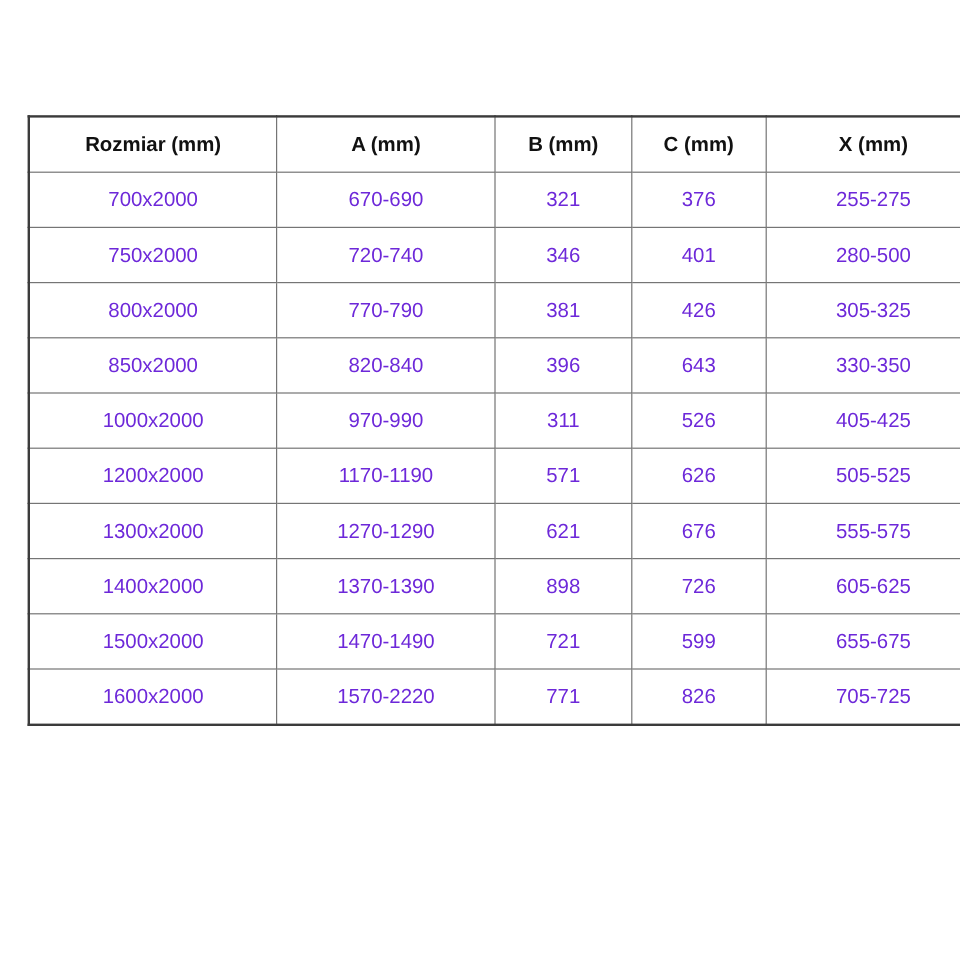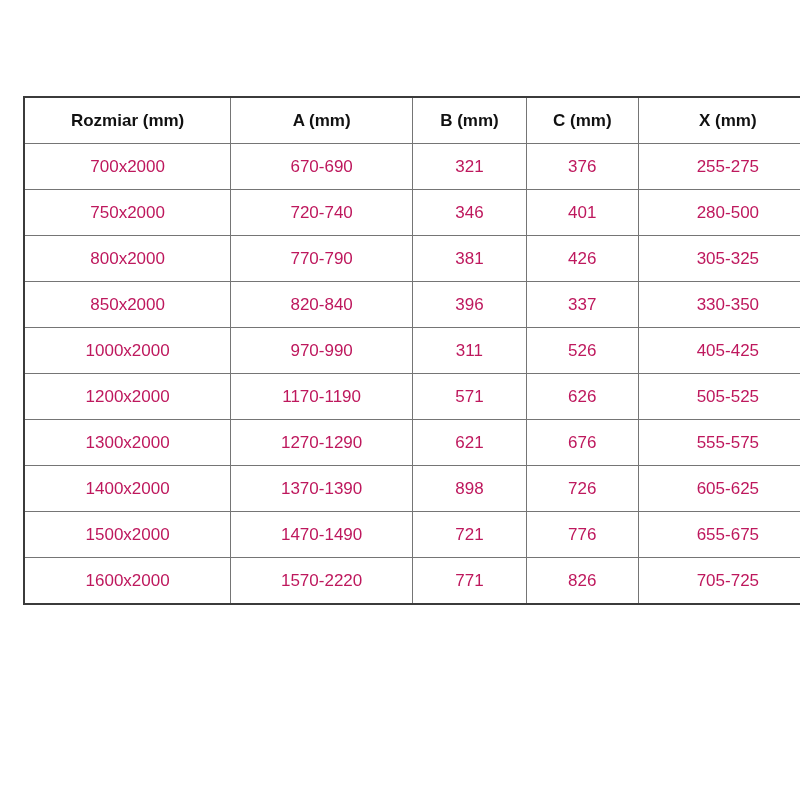--- a/index.html
+++ b/index.html
@@ -44,7 +44,7 @@
   }
   table.size-table td {
     font-weight: normal;
-    color: #be185d;
+    color: #6d28d9;
   }
   col.c-rozmiar { width: 26.04%; }
   col.c-a       { width: 22.89%; }

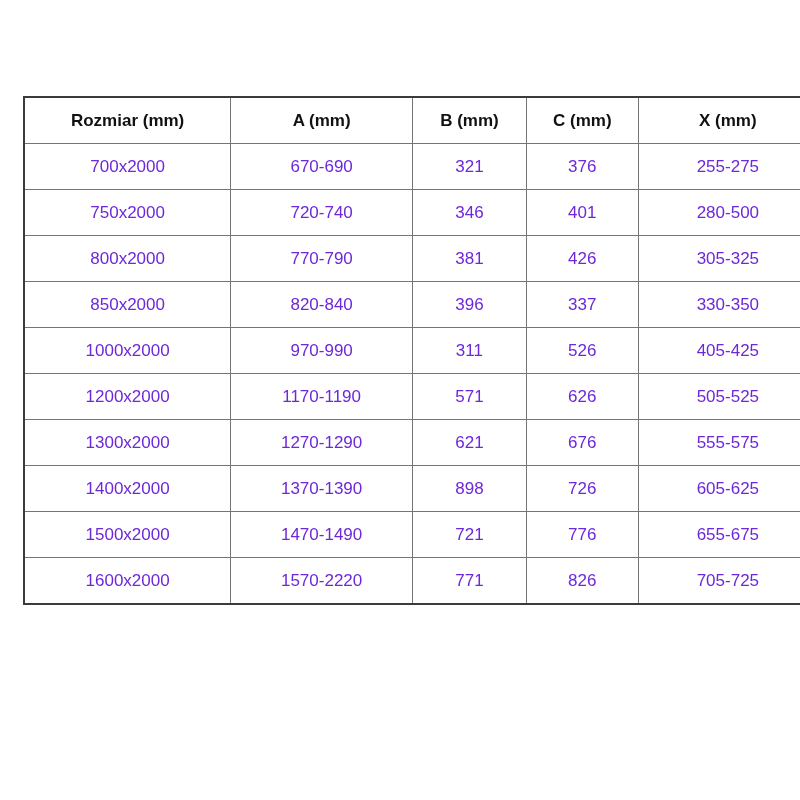--- a/index.html
+++ b/index.html
@@ -99,7 +99,7 @@
           <td>850x2000</td>
           <td>820-840</td>
           <td>396</td>
-          <td>337</td>
+          <td>643</td>
           <td>330-350</td>
         </tr>
         <tr>

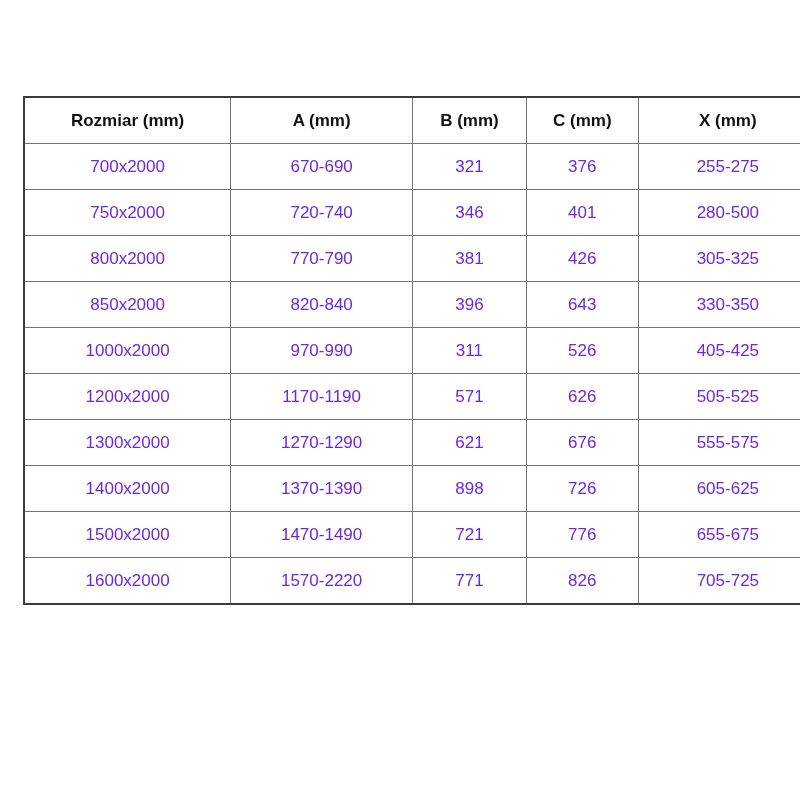--- a/index.html
+++ b/index.html
@@ -134,7 +134,7 @@
           <td>1500x2000</td>
           <td>1470-1490</td>
           <td>721</td>
-          <td>776</td>
+          <td>599</td>
           <td>655-675</td>
         </tr>
         <tr>

